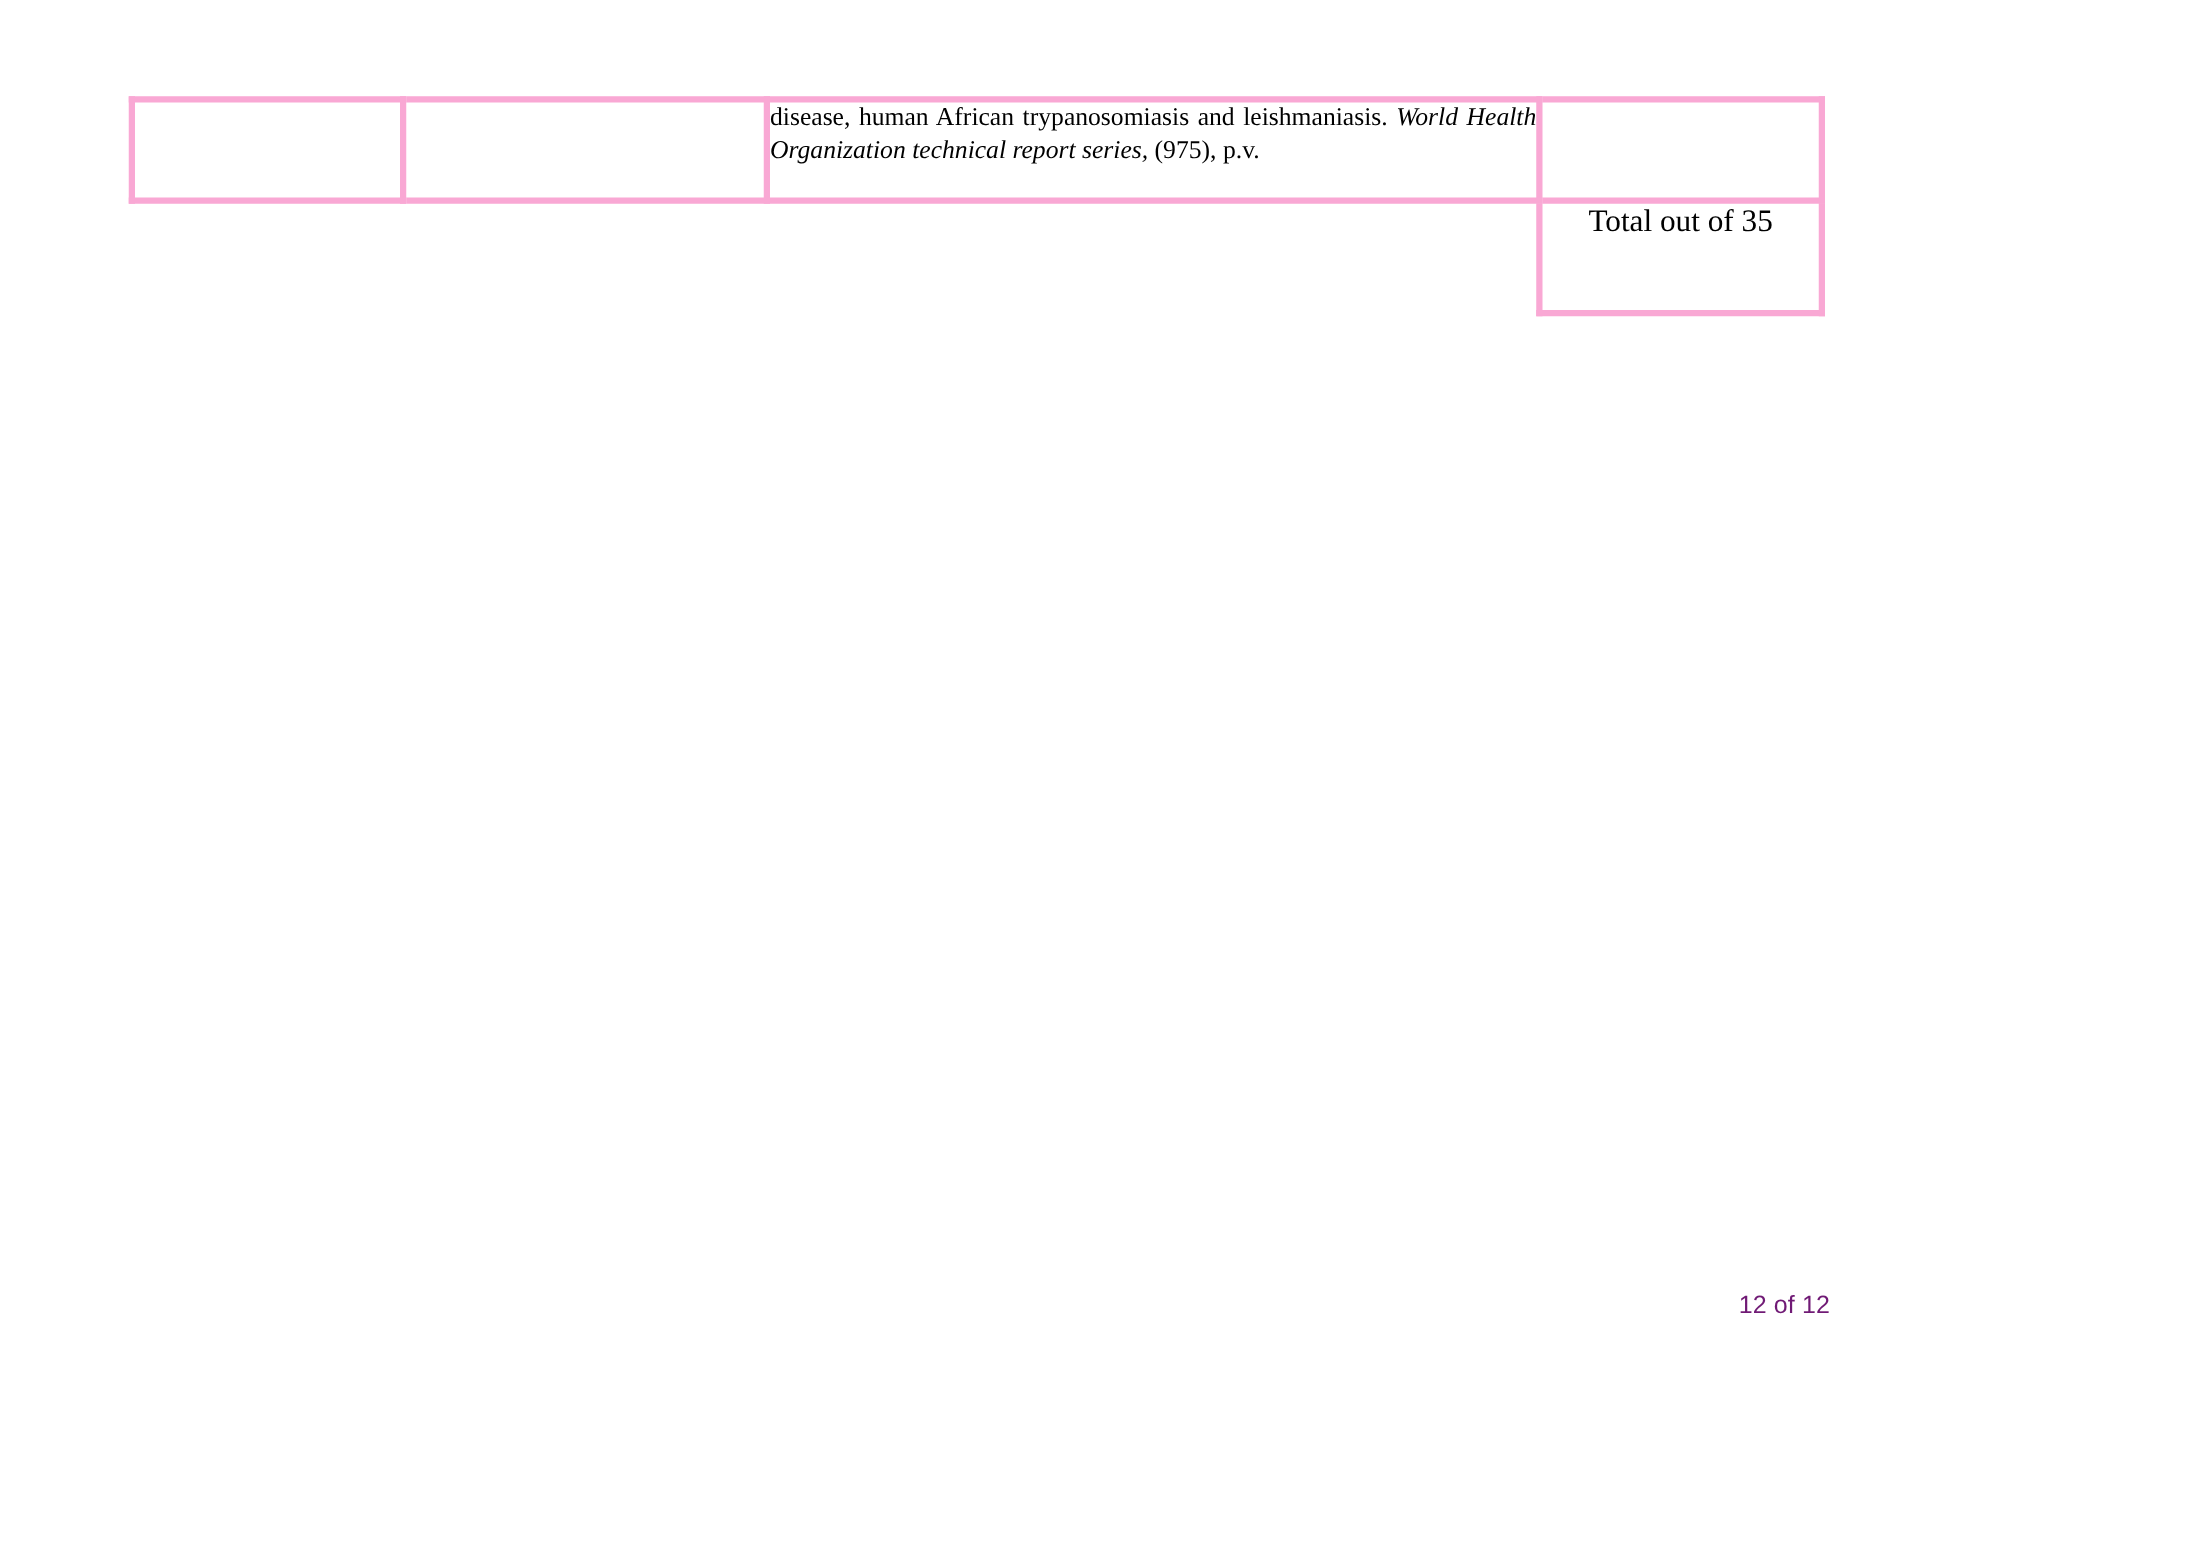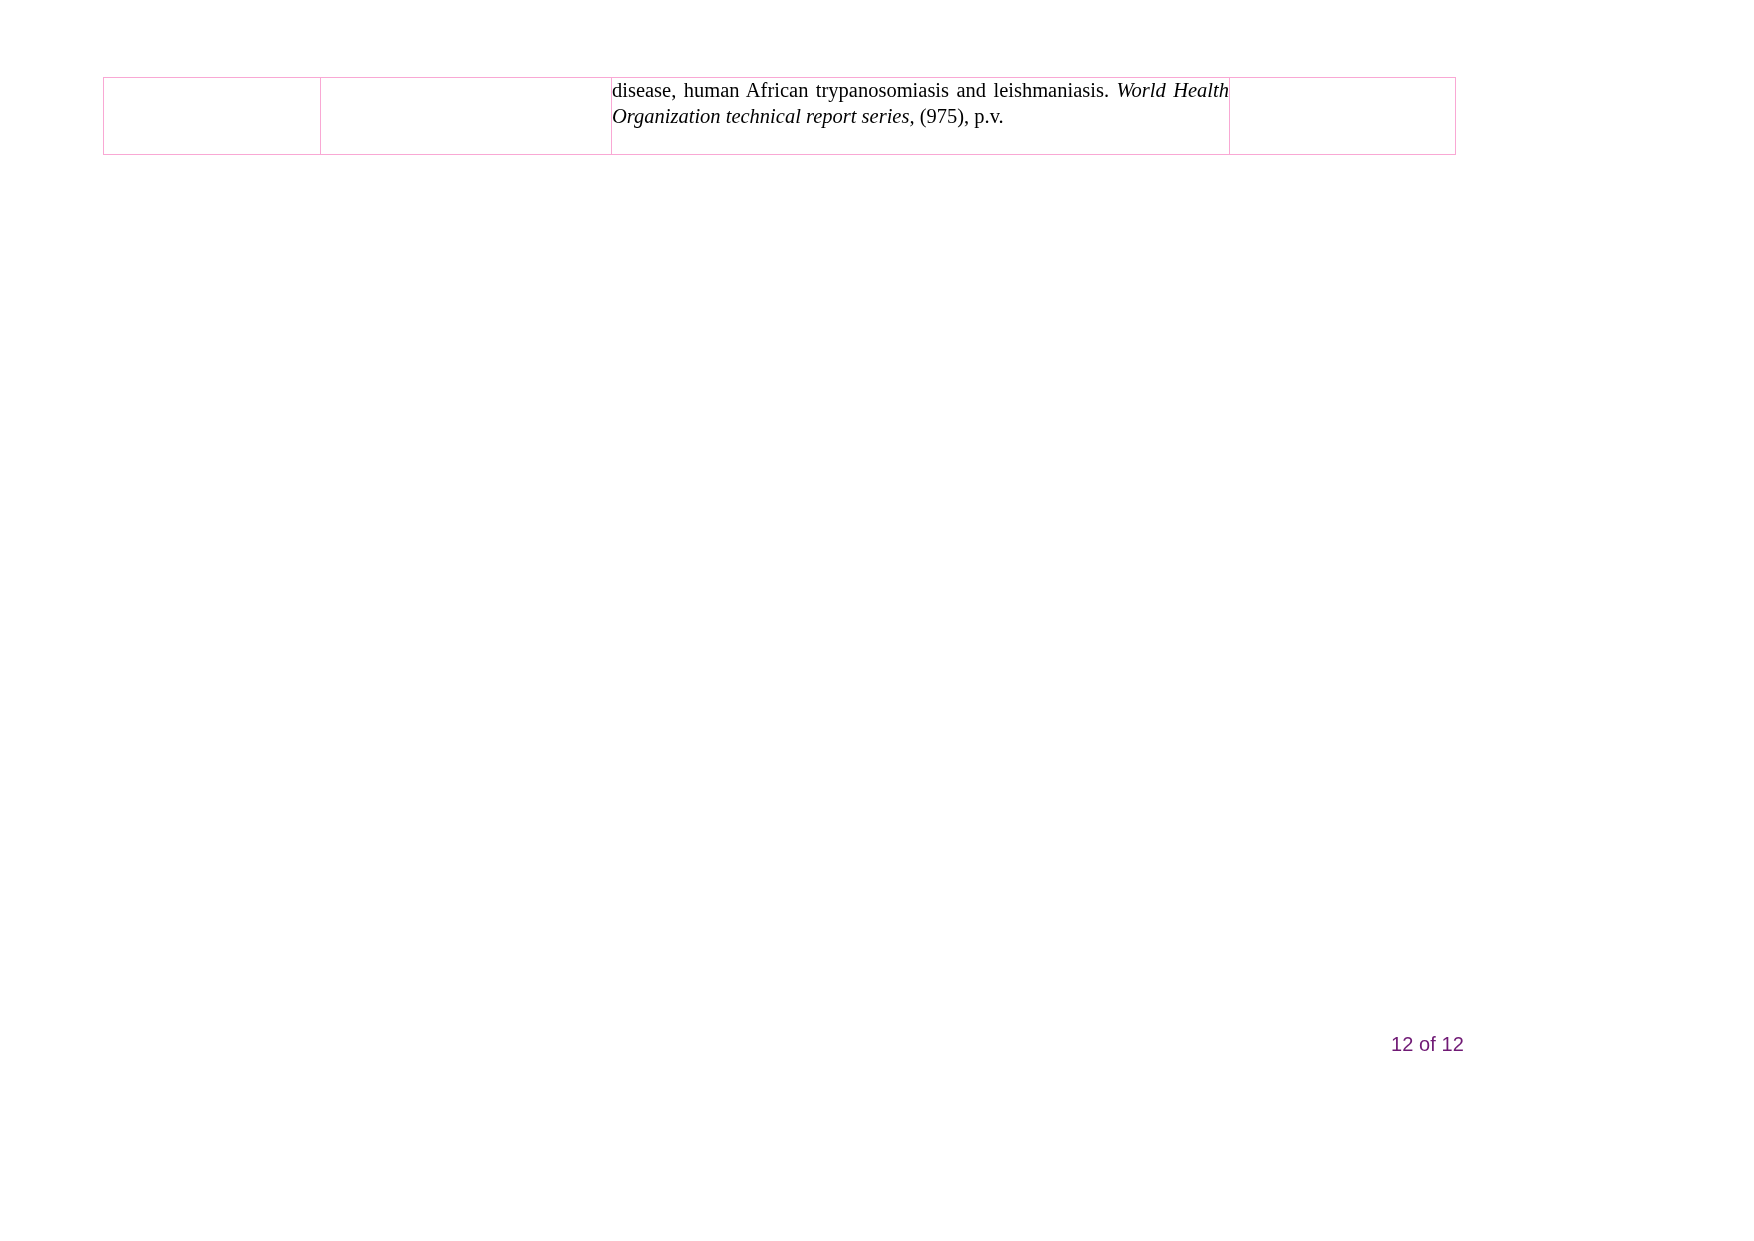--- a/index.html
+++ b/index.html
@@ -32,7 +32,7 @@
     table-layout: fixed;
   }
   .doc-table td {
-    border: 1px solid #f9a8d4;
+    border: 5px solid #f9a8d4;
     padding: 0;
     vertical-align: top;
   }

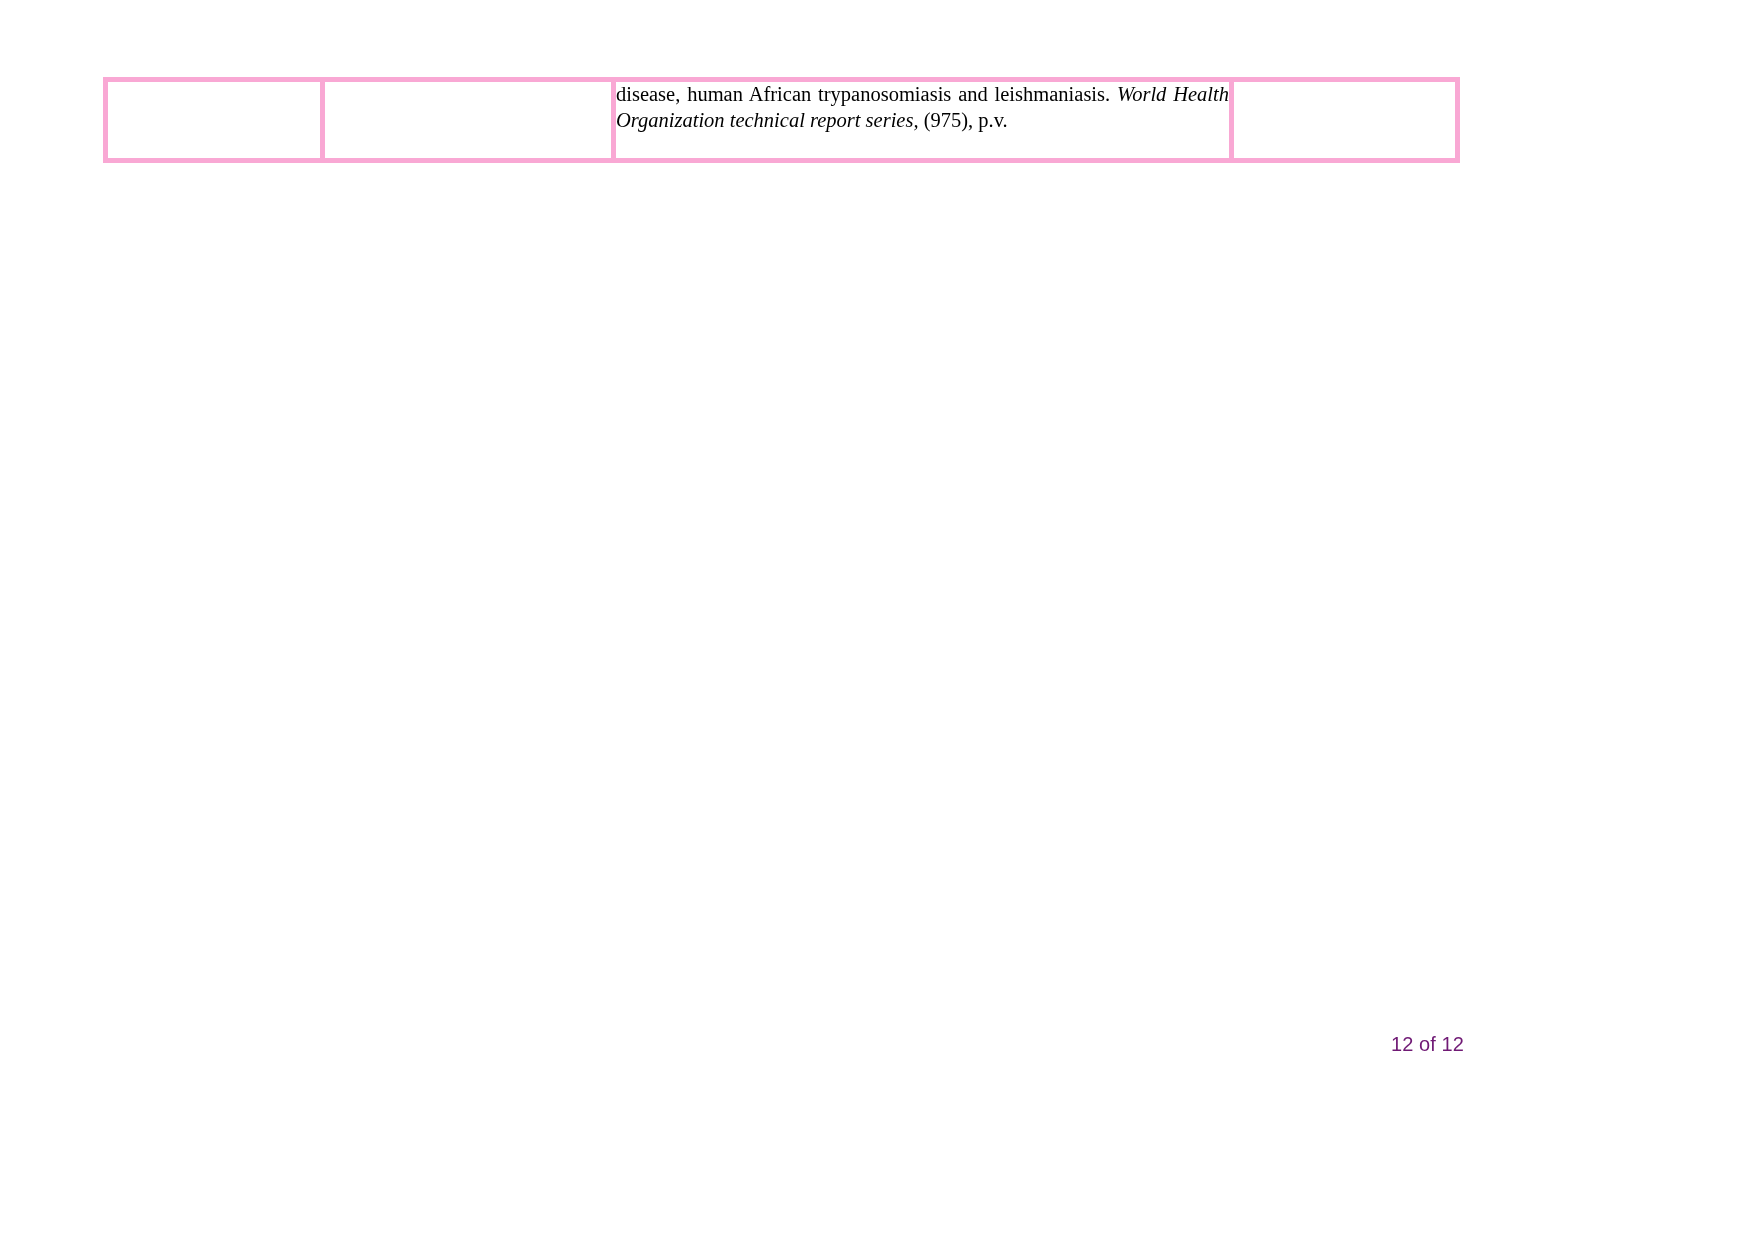--- a/index.html
+++ b/index.html
@@ -101,6 +101,10 @@
         <td class="cell-ref"><span>disease, human African trypanosomiasis and leishmaniasis. </span><span class="ital">World Health Organization technical report series,</span><span> (975), p.v.</span></td>
         <td class="cell-empty"></td>
       </tr>
+      <tr class="row-total">
+        <td class="no-border" colspan="3"></td>
+        <td class="cell-total">Total out of 35</td>
+      </tr>
     </tbody>
   </table>
 

